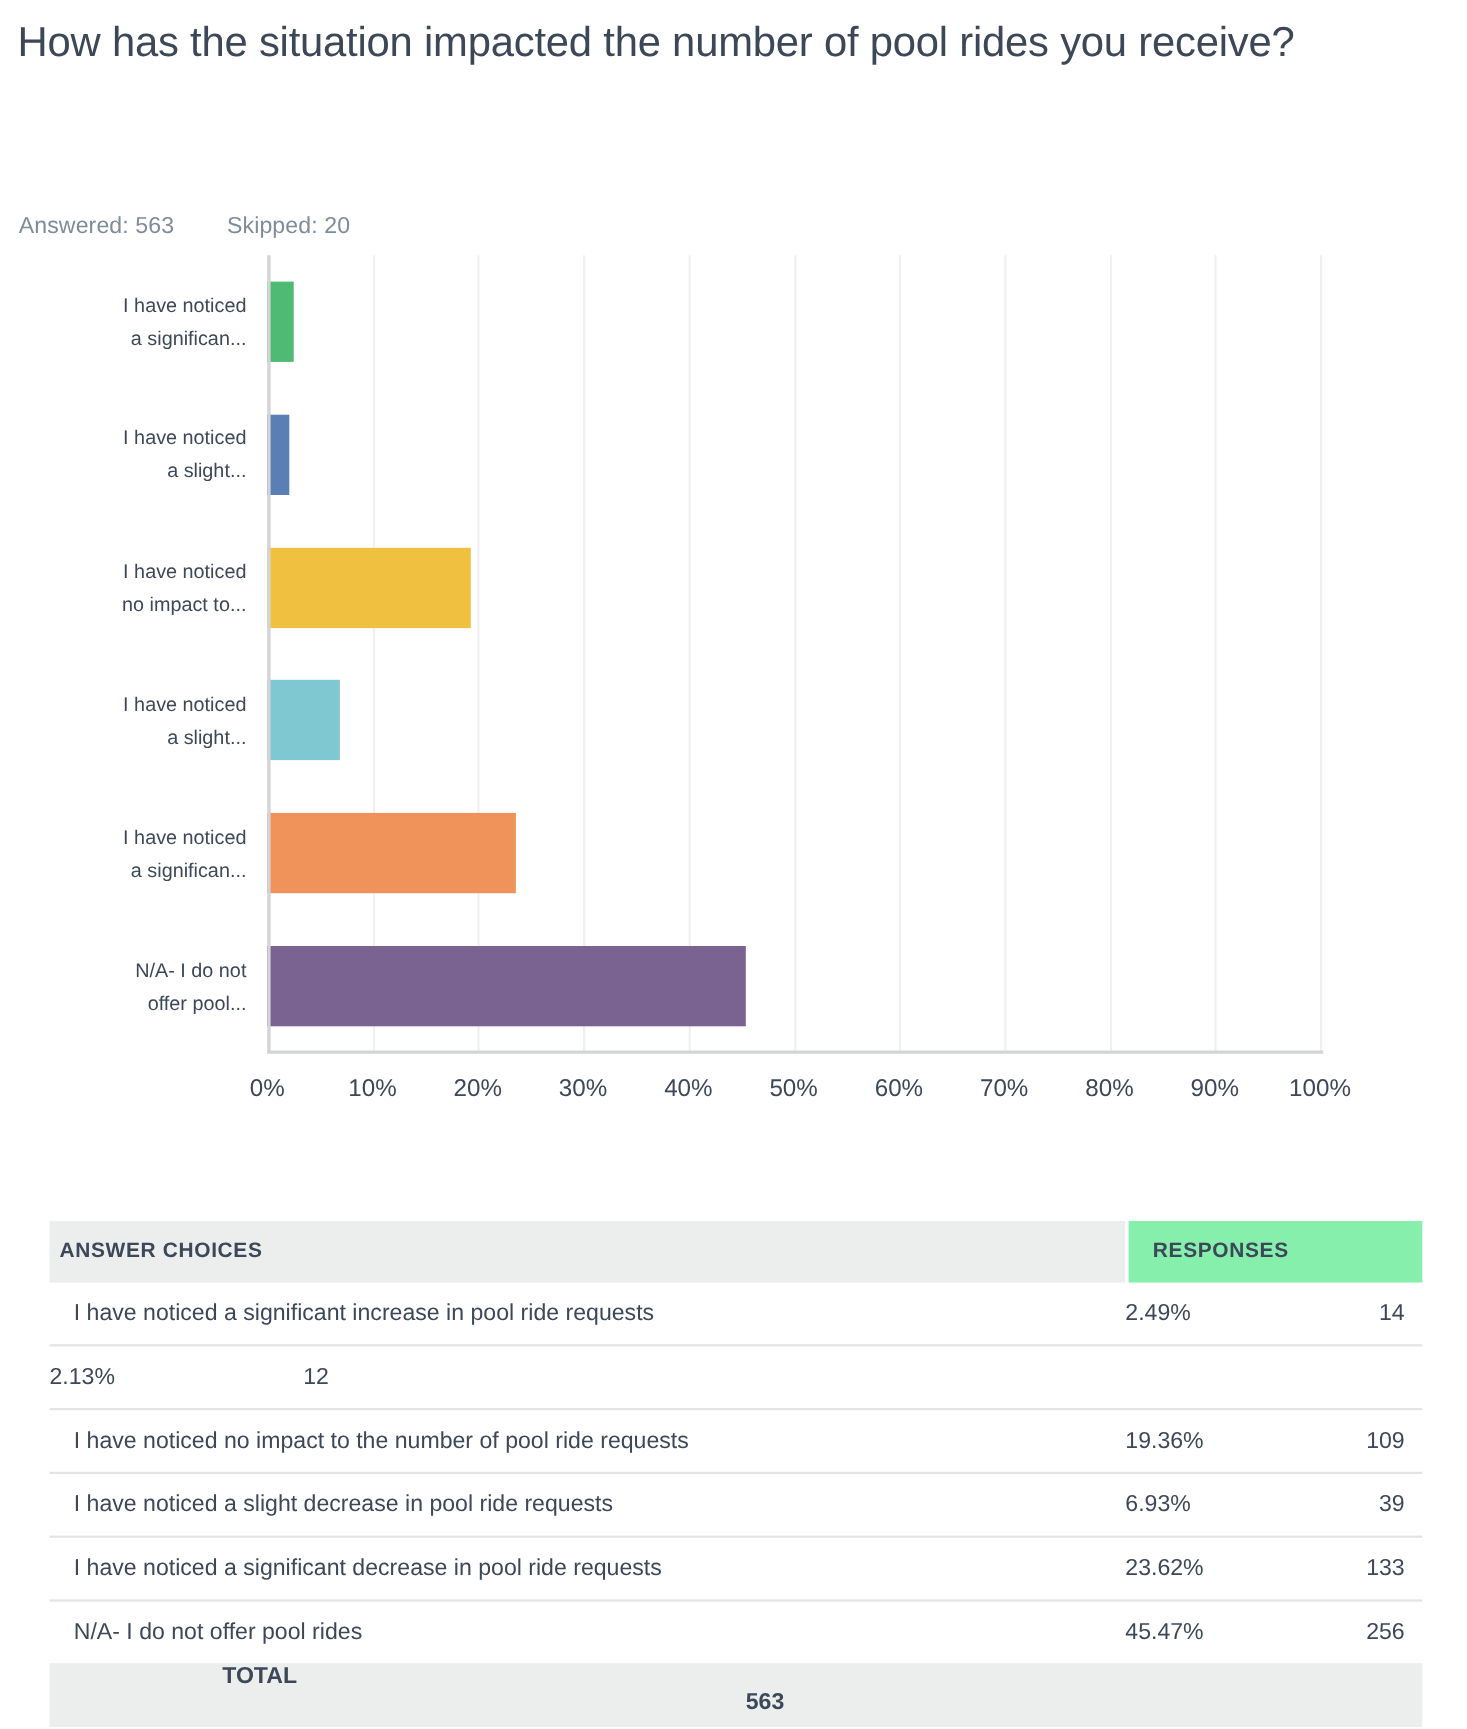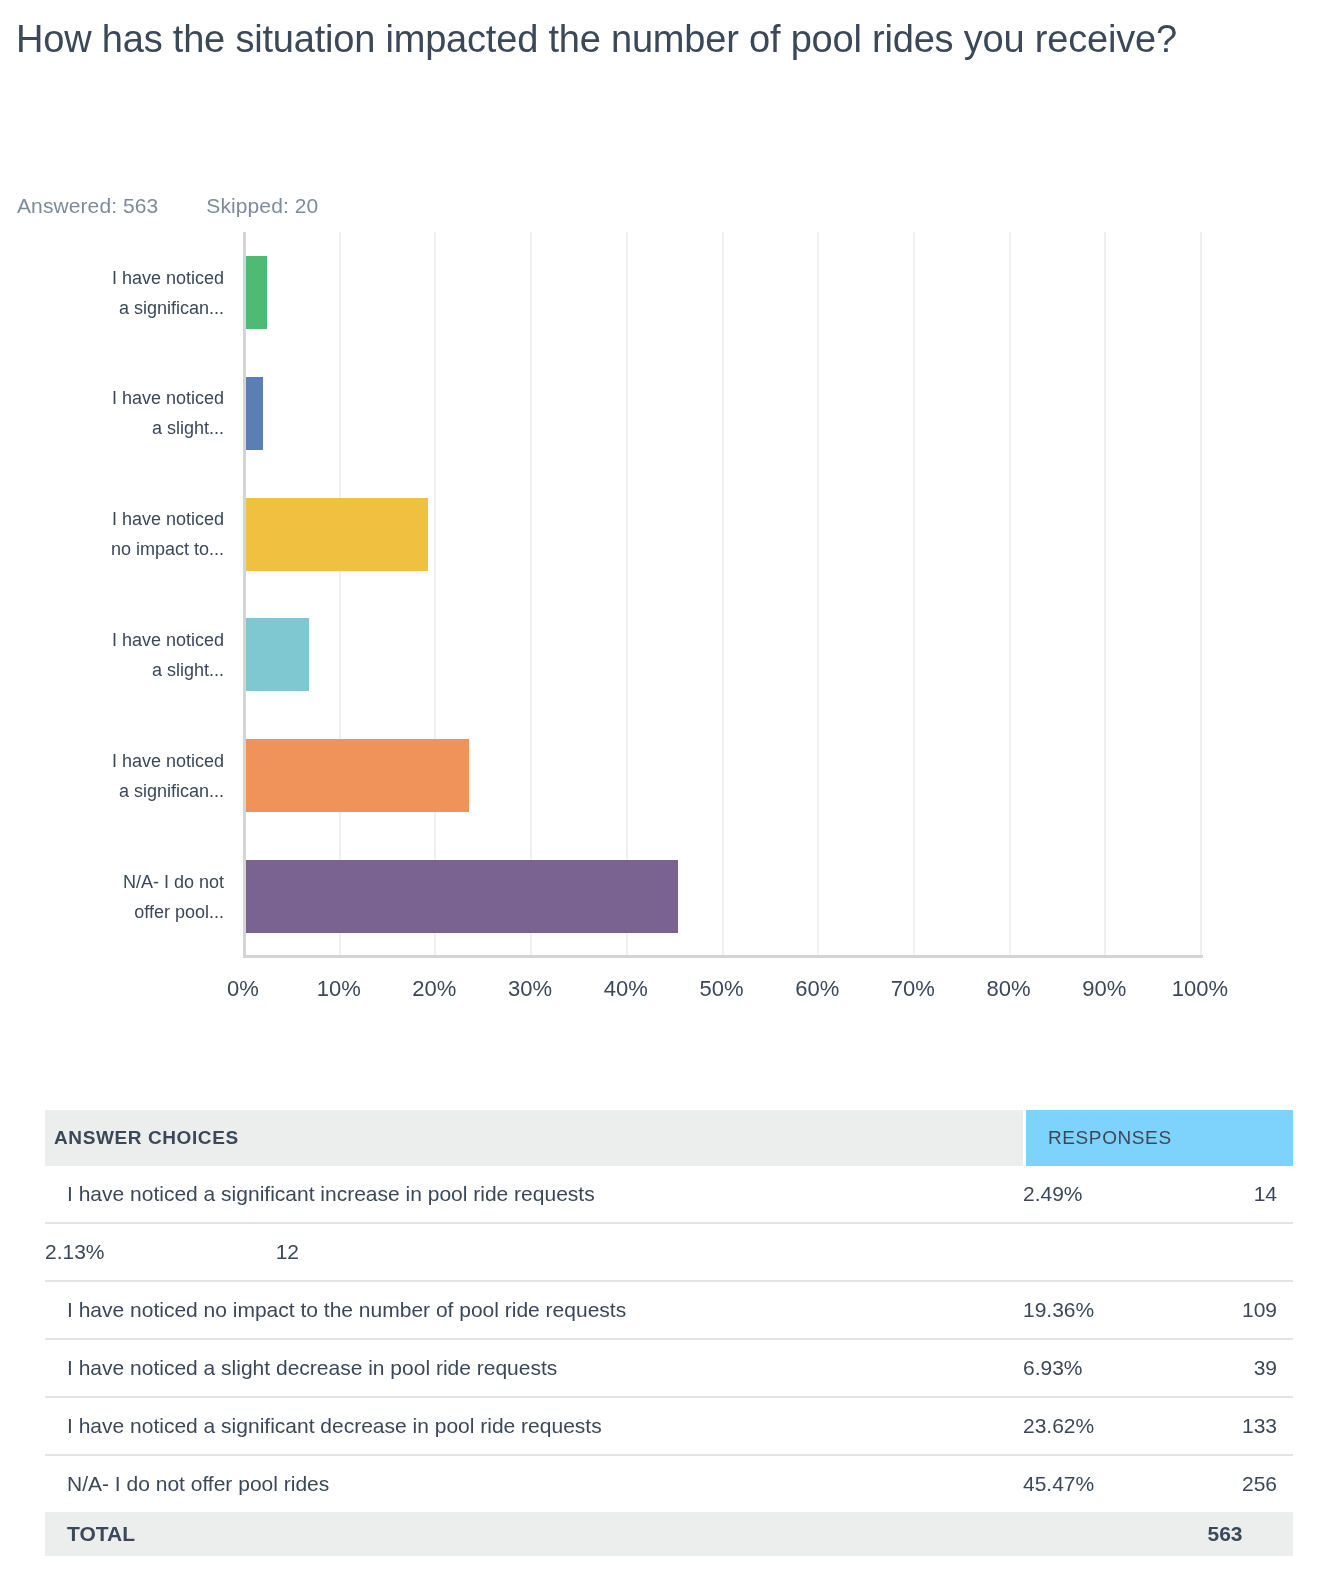--- a/index.html
+++ b/index.html
@@ -141,7 +141,7 @@
   }
   .th-gap { width: 3px; height: 56px; background: #ffffff; }
   .th-responses {
-    background: #7dd3fc;
+    background: #86efac;
     height: 56px;
     width: 267px;
     display: flex;
@@ -149,7 +149,7 @@
     padding-left: 22px;
     box-sizing: border-box;
     font-size: 19px;
-    font-weight: normal;
+    font-weight: bold;
     letter-spacing: 0.6px;
     color: #3c4858;
   }

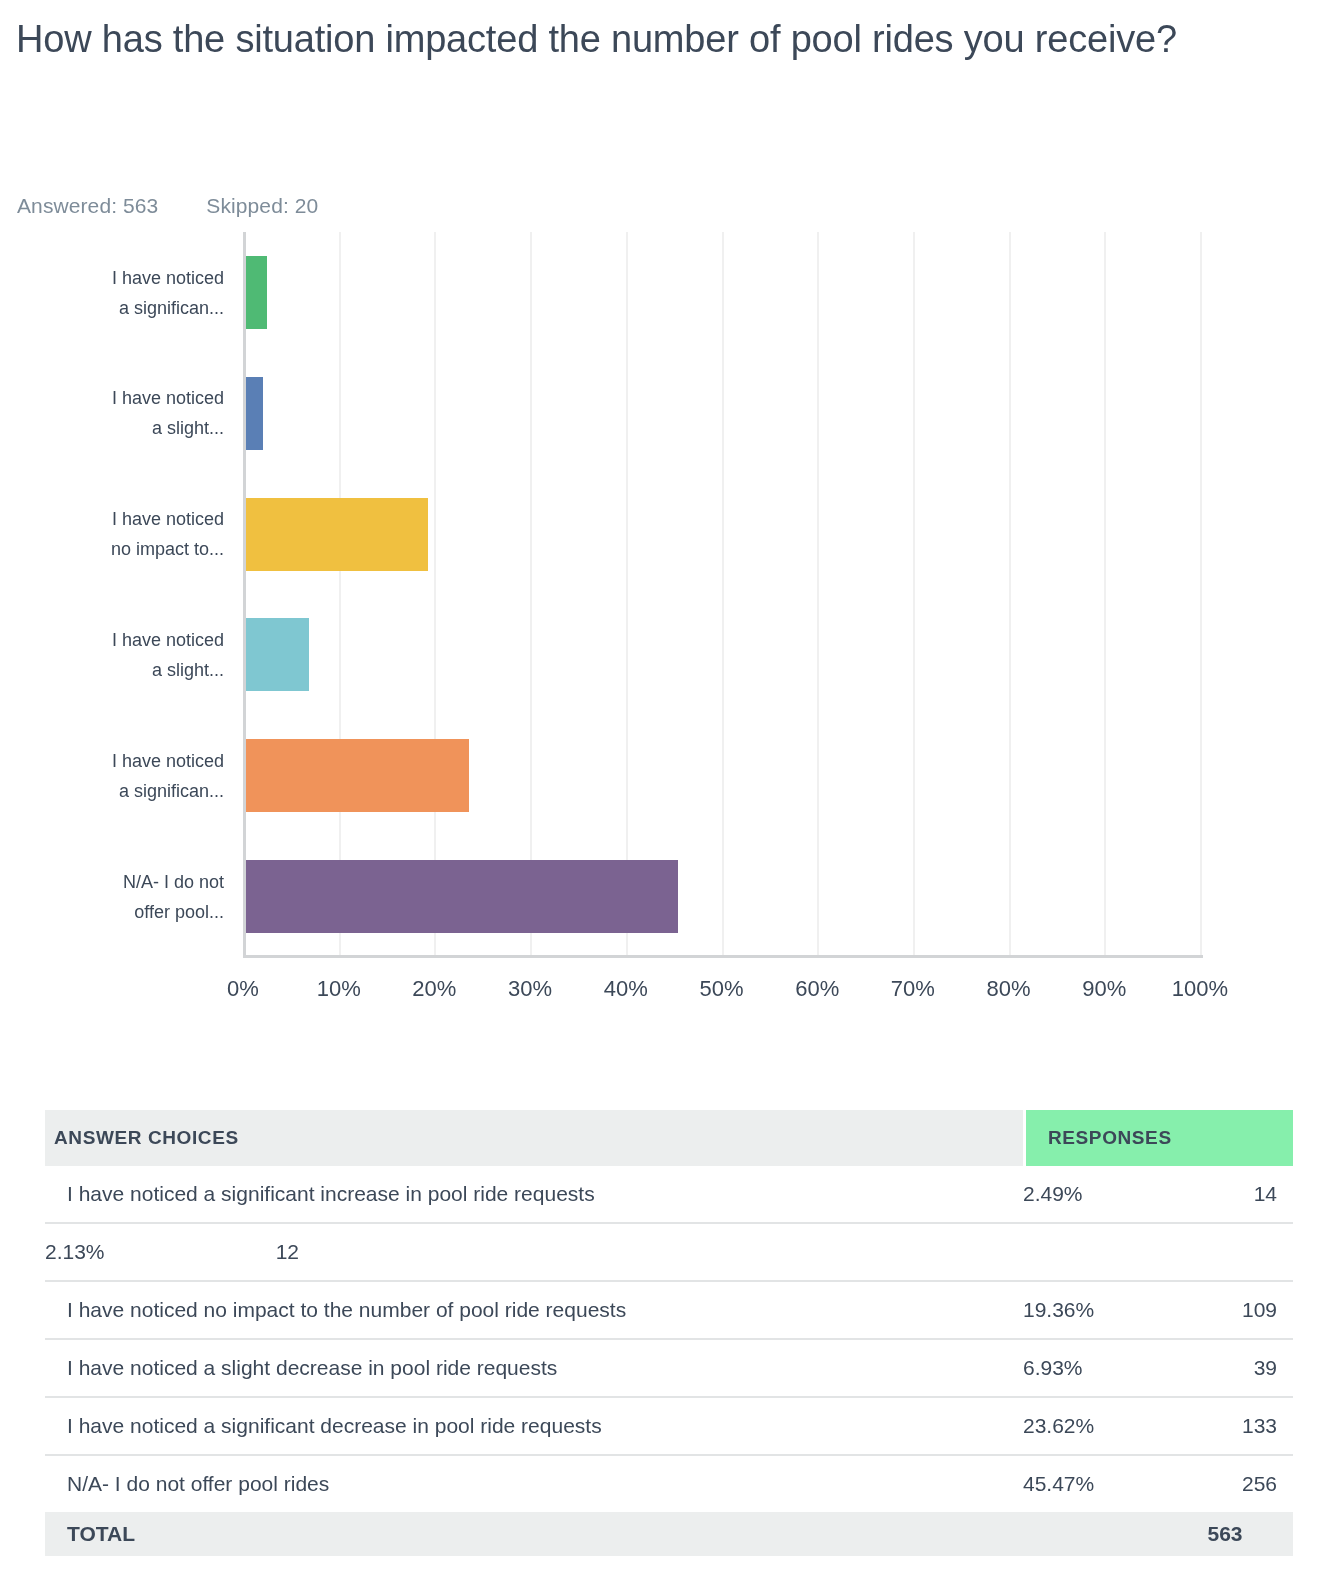--- a/index.html
+++ b/index.html
@@ -182,12 +182,13 @@
   .total-row {
     display: flex;
     align-items: center;
-    height: 44px;
+    height: 58px;
     background: #eceeee;
     font-size: 21px;
     font-weight: bold;
     color: #3c4858;
     border-bottom: none;
+    flex-direction: column;
   }
   .total-row .td-choice { width: 978px; }
   .total-row .td-pct { width: 150px; }

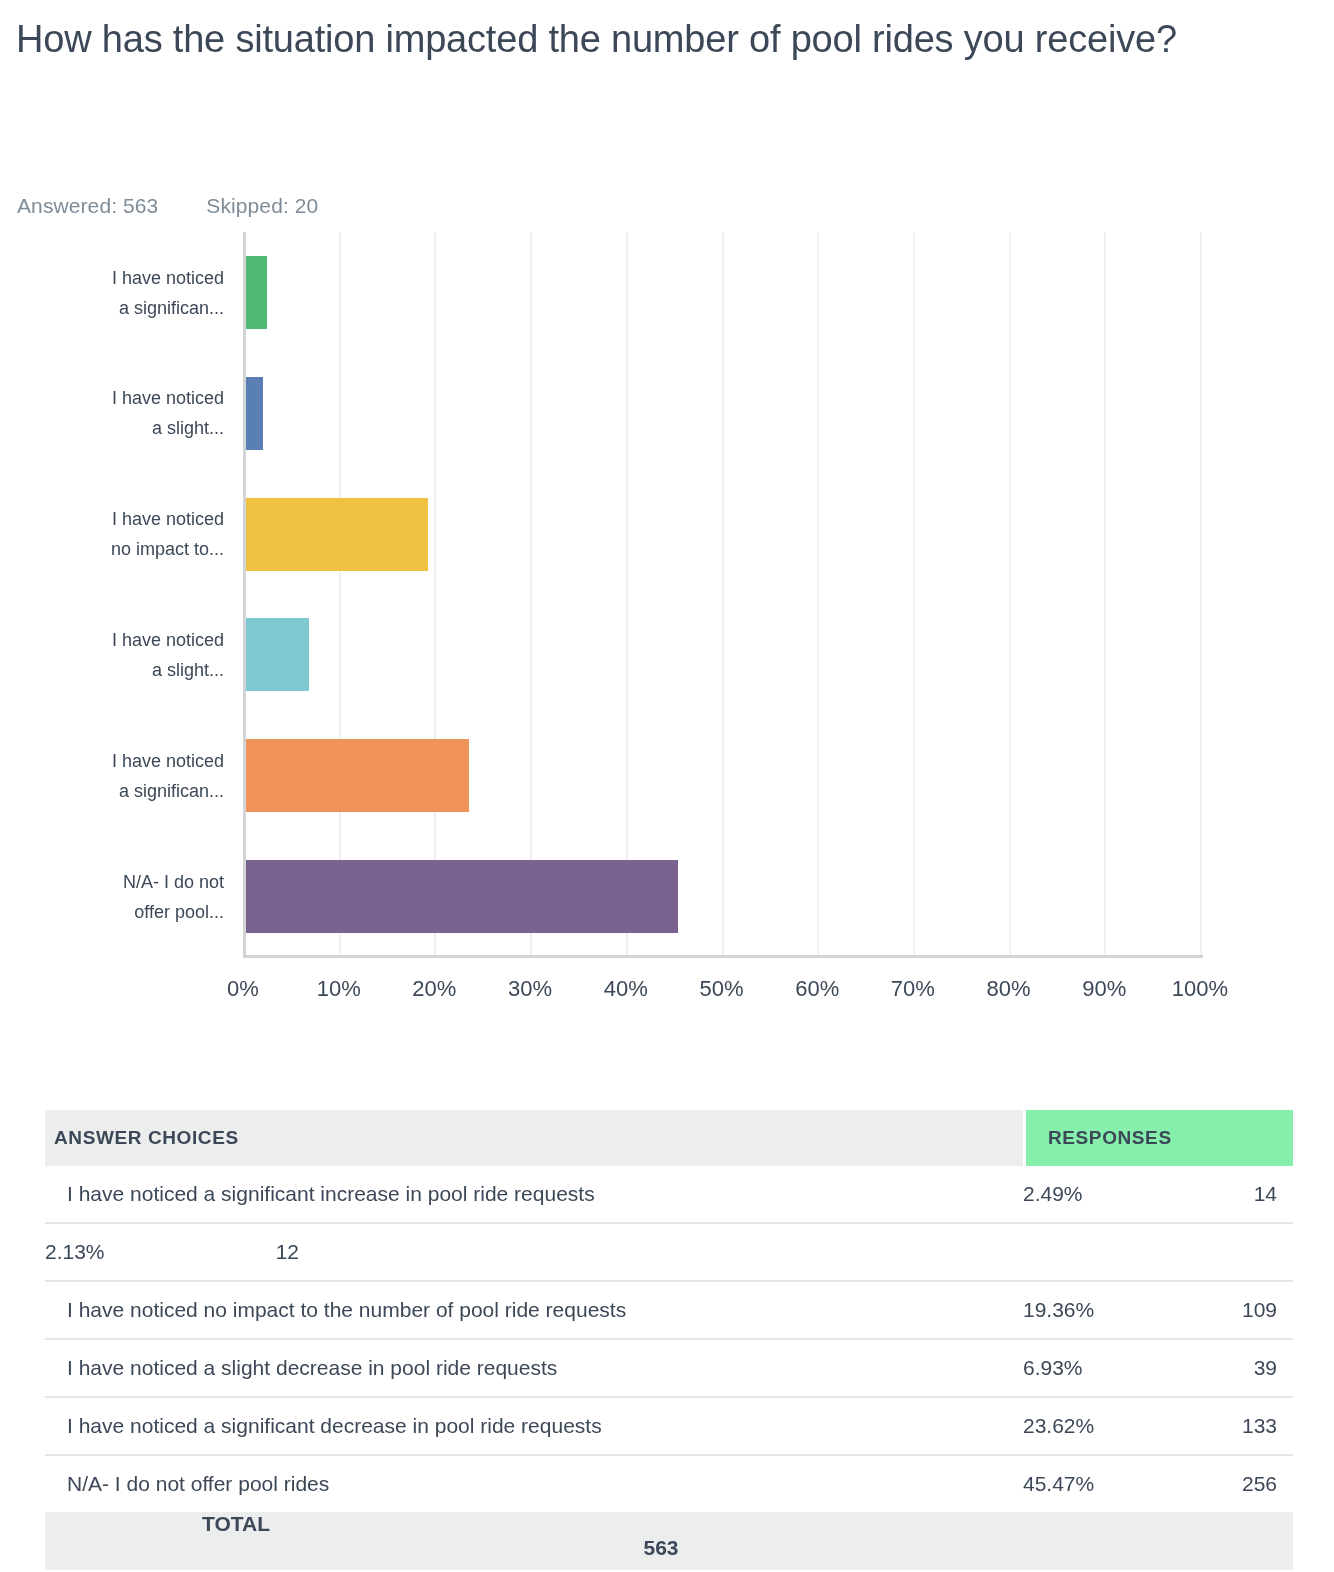--- a/index.html
+++ b/index.html
@@ -192,7 +192,7 @@
   }
   .total-row .td-choice { width: 978px; }
   .total-row .td-pct { width: 150px; }
-  .total-row .td-count { width: 120px; text-align: center; }
+  .total-row .td-count { width: 120px; }
 </style>
 </head>
 <body>

